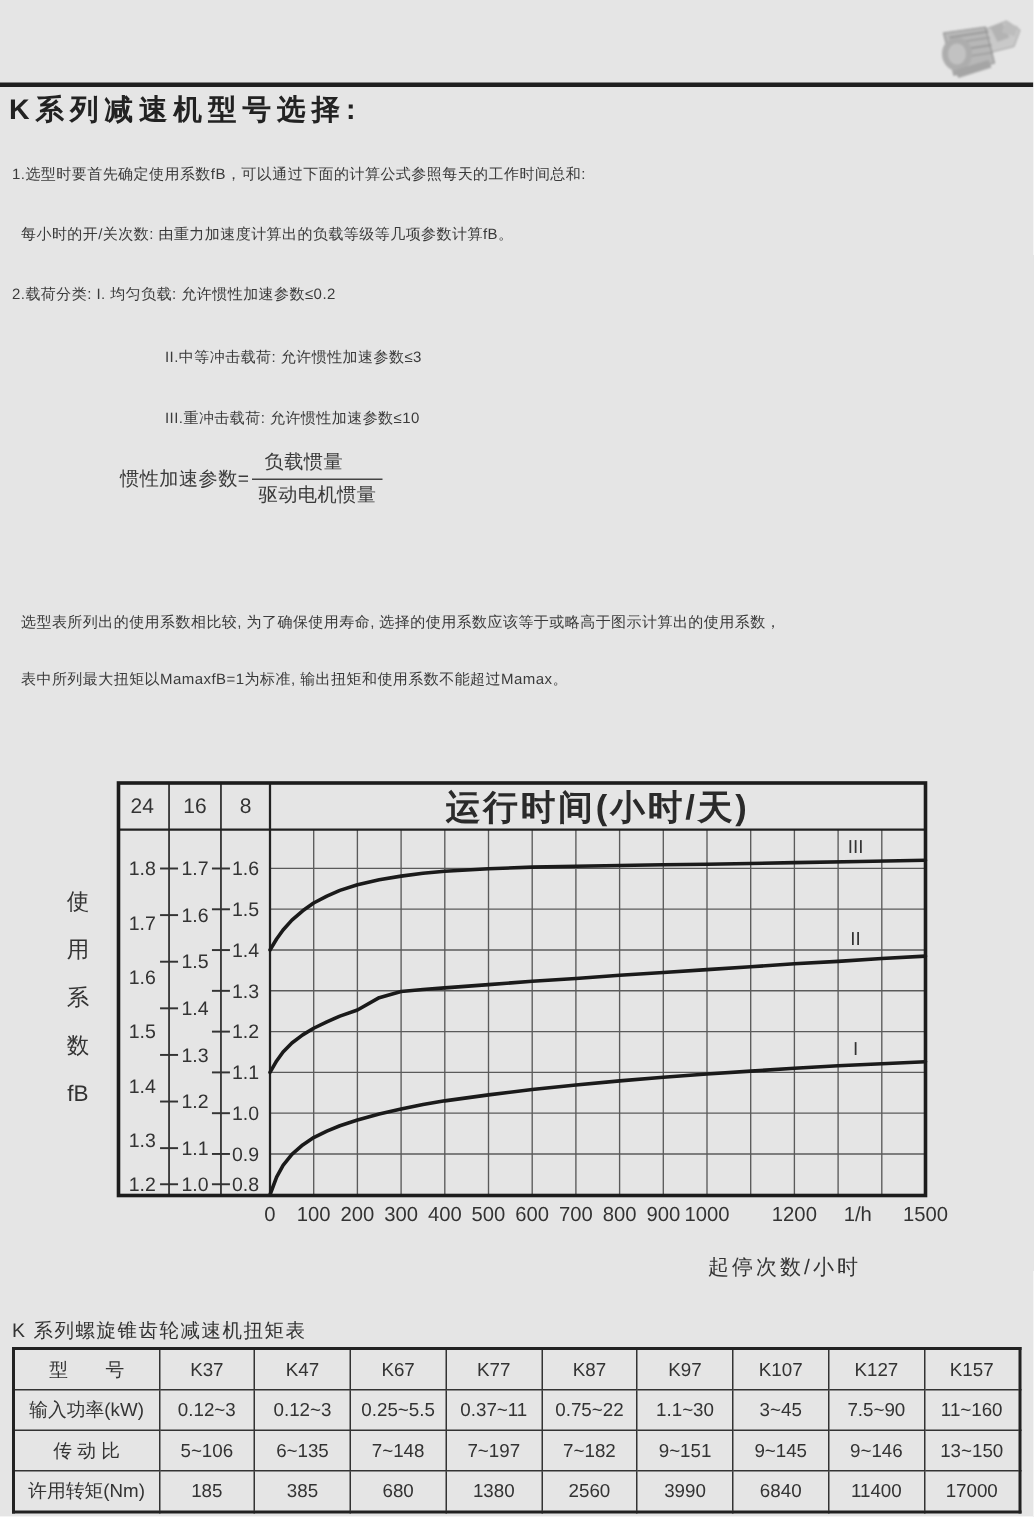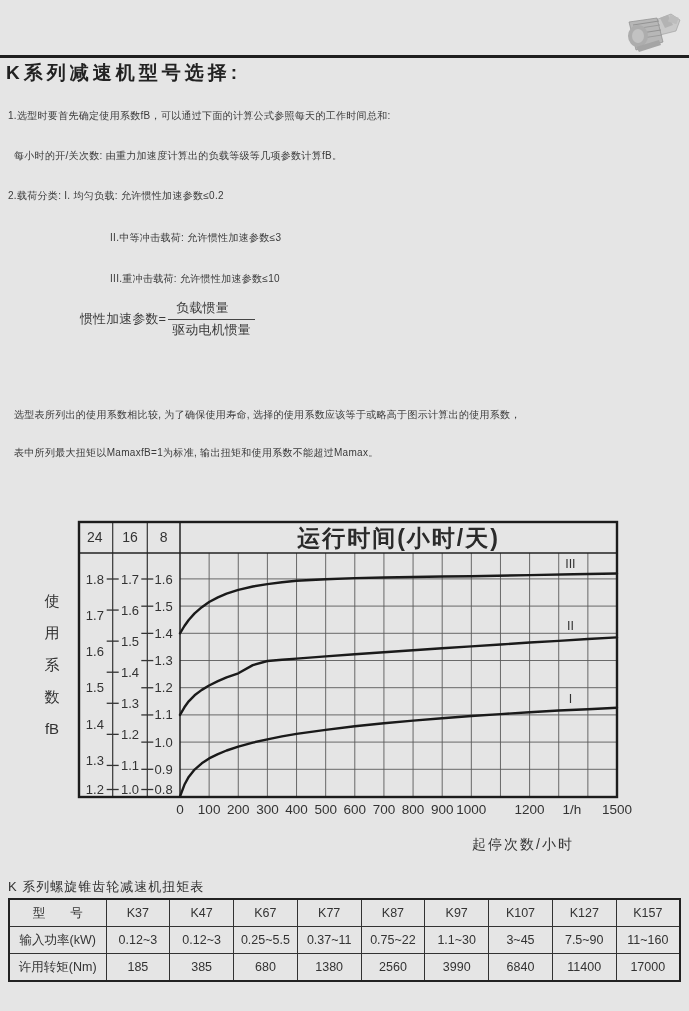--- a/index.html
+++ b/index.html
@@ -248,6 +248,18 @@
           <td>11~160</td>
         </tr>
         <tr>
+          <td>传 动 比</td>
+          <td>5~106</td>
+          <td>6~135</td>
+          <td>7~148</td>
+          <td>7~197</td>
+          <td>7~182</td>
+          <td>9~151</td>
+          <td>9~145</td>
+          <td>9~146</td>
+          <td>13~150</td>
+        </tr>
+        <tr>
           <td>许用转矩(Nm)</td>
           <td>185</td>
           <td>385</td>

